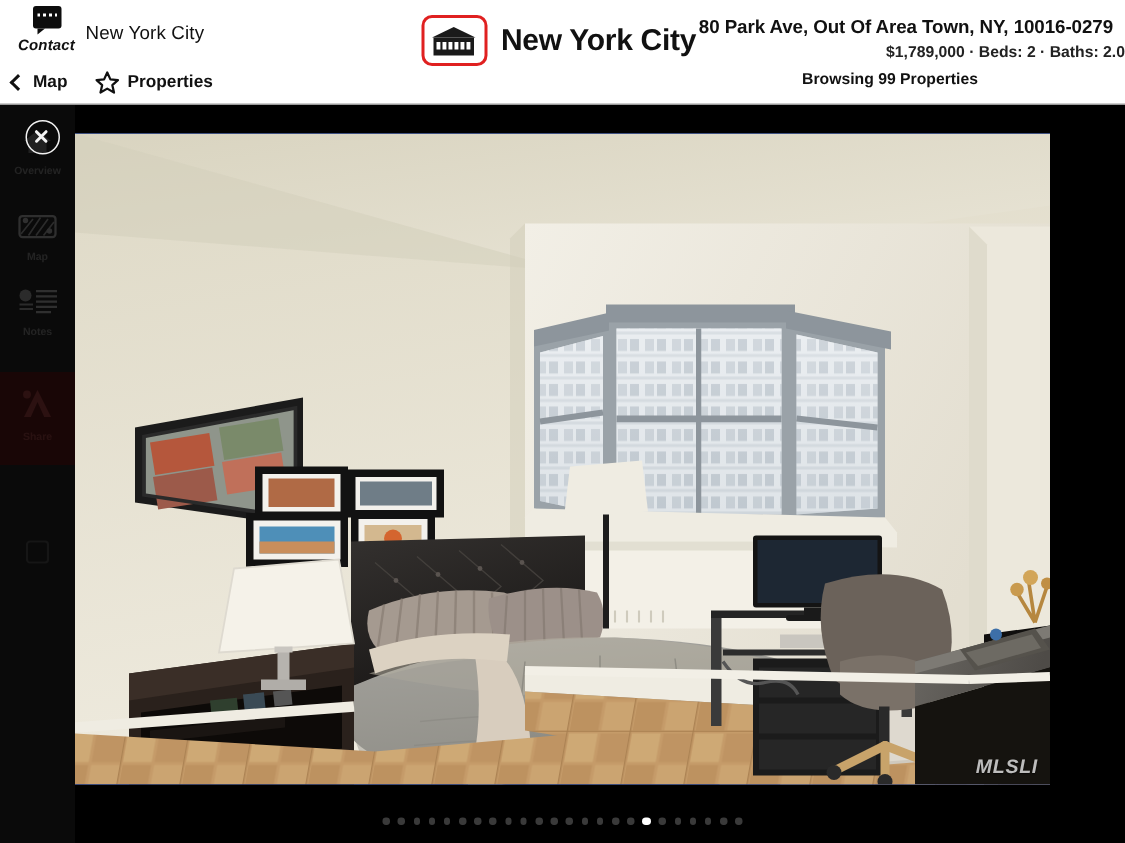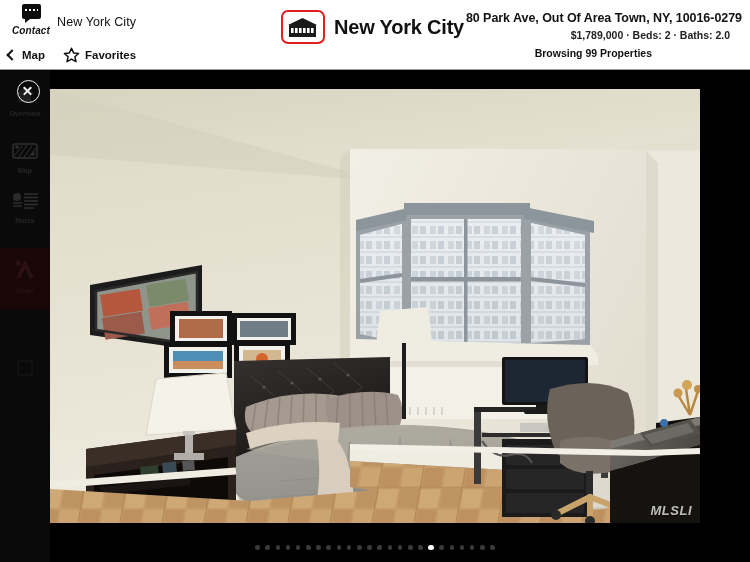--- a/index.html
+++ b/index.html
@@ -66,7 +66,7 @@
     text-align: right; letter-spacing: -.05px;
   }
   #listing-meta {
-    position: absolute; right: 20px; top: 29px;
+    position: absolute; right: 0; top: 29px;
     font-size: 10.5px; font-weight: bold; color: #222; text-align: right;
   }
   #browsing-count {

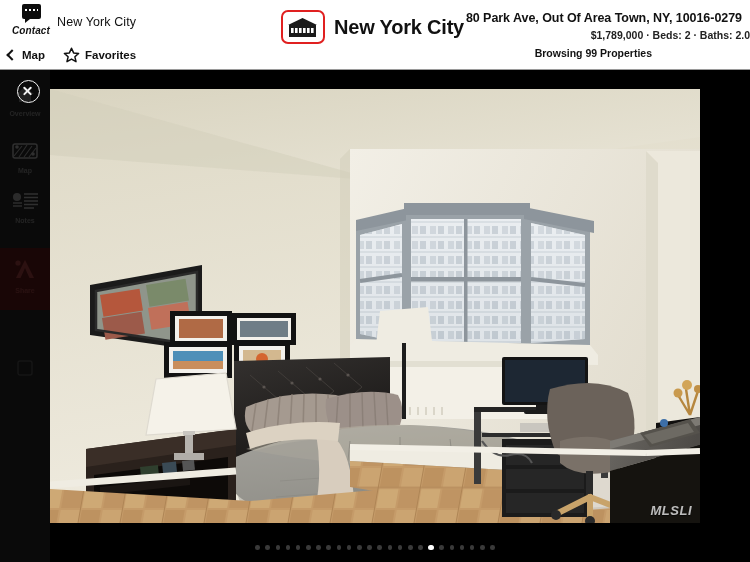--- a/index.html
+++ b/index.html
@@ -518,7 +518,7 @@
         <svg width="17" height="16" viewBox="0 0 17 16">
           <path d="M8.5 1.3 L10.6 5.9 L15.6 6.4 L11.9 9.8 L13 14.7 L8.5 12.1 L4 14.7 L5.1 9.8 L1.4 6.4 L6.4 5.9 Z" fill="none" stroke="#111" stroke-width="1.5" stroke-linejoin="round"></path>
         </svg>
-        <span class="lbl">Favorites</span>
+        <span class="lbl">Properties</span>
       </div>
     </div>
   </div>

